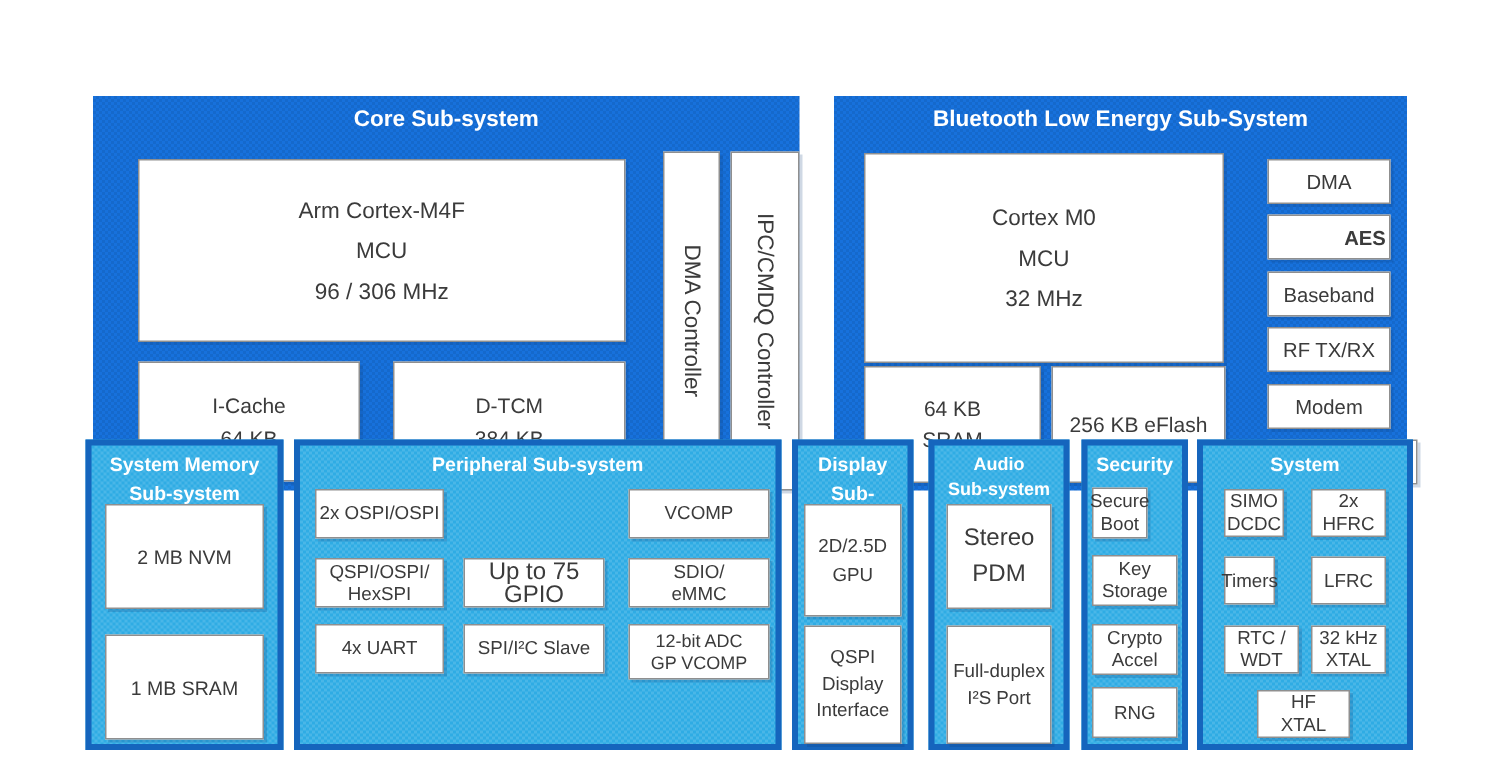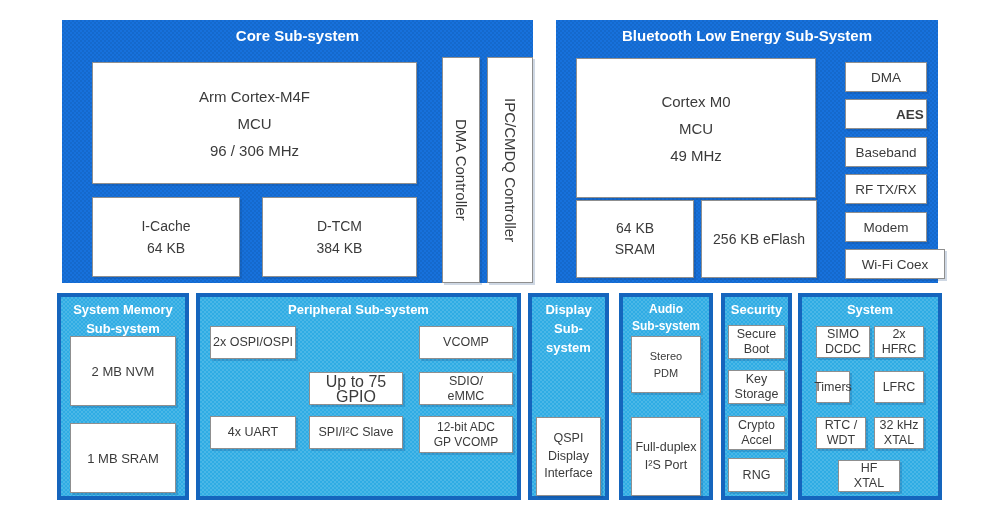--- a/index.html
+++ b/index.html
@@ -14,7 +14,7 @@
     background-image:
       linear-gradient(45deg, rgba(0,0,0,.07) 25%, transparent 25% 75%, rgba(0,0,0,.07) 75%),
       linear-gradient(45deg, rgba(0,0,0,.07) 25%, transparent 25% 75%, rgba(0,0,0,.07) 75%);
-    background-position:0 0,2px 2px;background-size:4px 4px;
+    background-position:0 0,2px 2px;background-size:4px 4px;margin-top:44px;
   }
   
   .light{

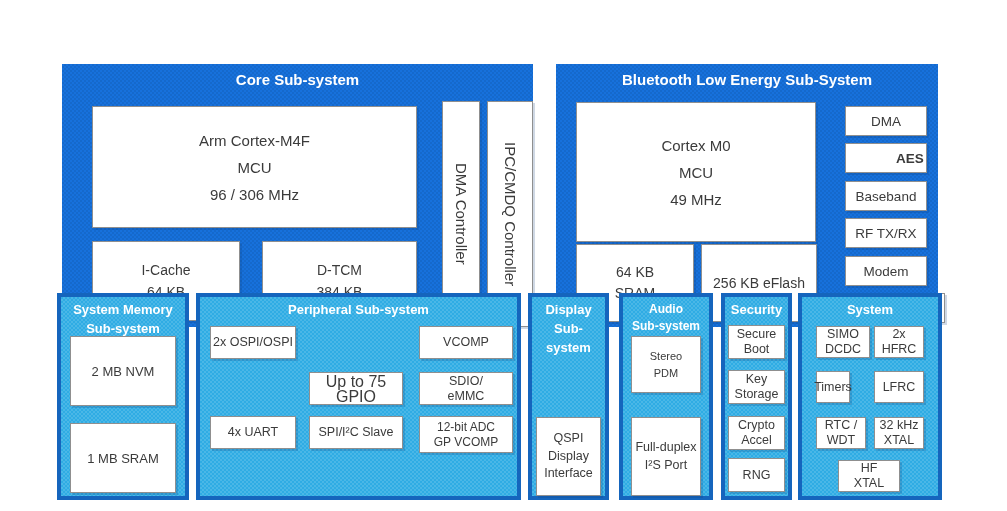--- a/index.html
+++ b/index.html
@@ -60,7 +60,7 @@
     <div class="ptitle" style="top:5px;font-size:15px">Bluetooth Low Energy Sub-System</div>
     <div class="wbox" style="left:20px;top:38px;width:240px;height:140px;font-size:15px;line-height:1.8">Cortex M0
 MCU
-49 MHz</div>
+32 MHz</div>
     <div class="wbox" style="left:20px;top:180px;width:118px;height:78px;font-size:14px;line-height:1.5">64 KB
 SRAM</div>
     <div class="wbox" style="left:145px;top:180px;width:116px;height:78px;font-size:14px;line-height:1.5">256 KB eFlash</div>

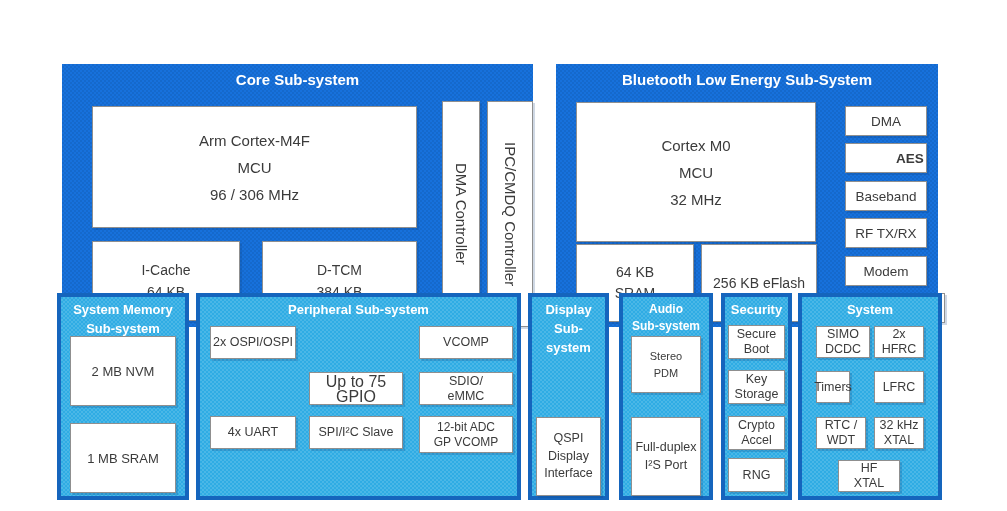--- a/index.html
+++ b/index.html
@@ -111,7 +111,7 @@
 
   <section class="panel light" style="left:721px;top:293px;width:71px;height:207px">
     <div class="ptitle" style="top:4px;font-size:13px">Security</div>
-    <div class="wbox" style="left:3px;top:28px;width:57px;height:34px;font-size:12.5px;line-height:15px">Secure
+    <div class="wbox" style="left:3px;top:28px;width:37px;height:34px;font-size:12.5px;line-height:15px">Secure
 Boot</div>
     <div class="wbox" style="left:3px;top:73px;width:57px;height:34px;font-size:12.5px;line-height:15px">Key
 Storage</div>

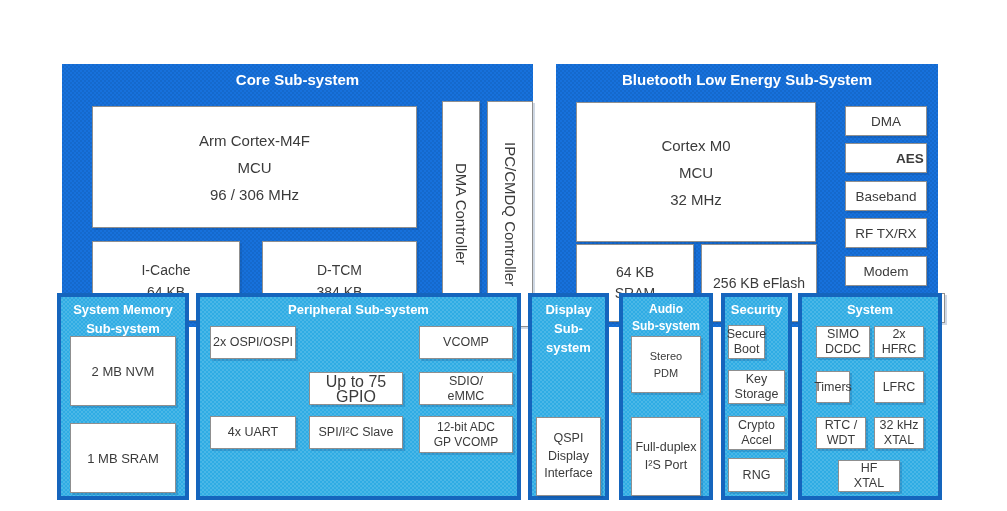--- a/index.html
+++ b/index.html
@@ -122,7 +122,7 @@
 
   <section class="panel light" style="left:798px;top:293px;width:144px;height:207px">
     <div class="ptitle" style="top:4px;font-size:13px">System</div>
-    <div class="wbox" style="left:14px;top:29px;width:54px;height:32px;font-size:12.5px;line-height:15px">SIMO
+    <div class="wbox" style="left:14px;top:29px;width:40px;height:32px;font-size:12.5px;line-height:15px">SIMO
 DCDC</div>
     <div class="wbox" style="left:72px;top:29px;width:50px;height:32px;font-size:12.5px;line-height:15px">2x
 HFRC</div>

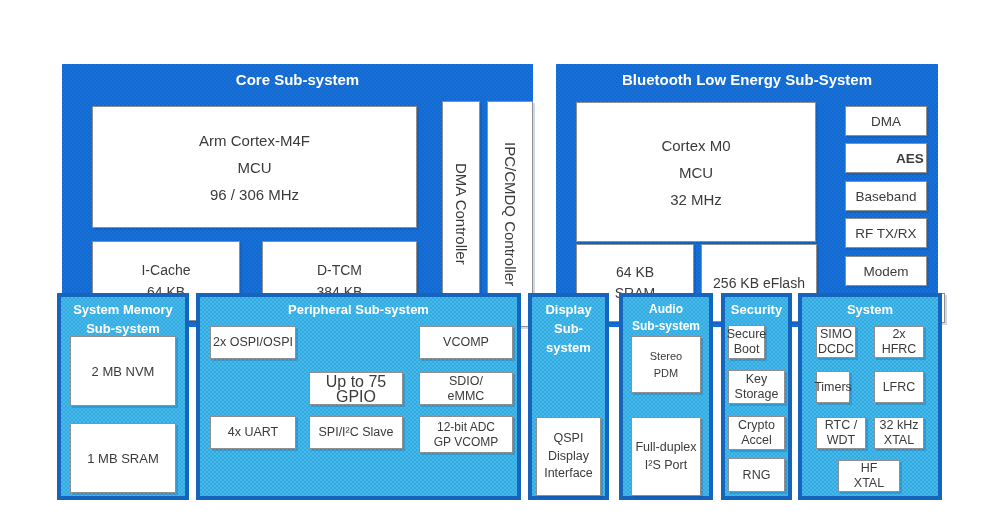--- a/index.html
+++ b/index.html
@@ -95,6 +95,8 @@
   <section class="panel light" style="left:528px;top:293px;width:81px;height:207px">
     <div class="ptitle" style="top:4px;font-size:13px">Display
 Sub-system</div>
+    <div class="wbox" style="left:4px;top:39px;width:65px;height:75px;font-size:12.5px;line-height:1.5">2D/2.5D
+GPU</div>
     <div class="wbox" style="left:4px;top:120px;width:65px;height:79px;font-size:12.5px;line-height:1.4">QSPI
 Display
 Interface</div>

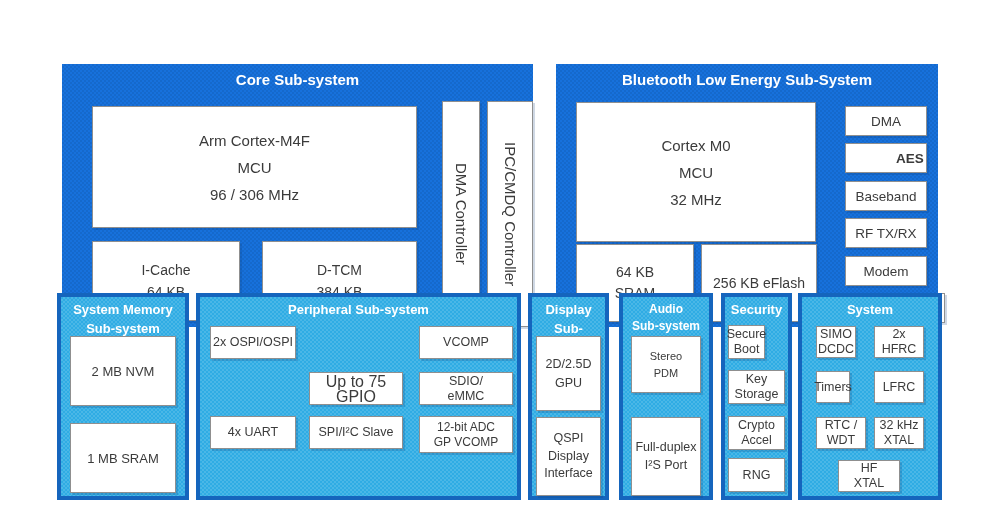--- a/index.html
+++ b/index.html
@@ -105,7 +105,7 @@
   <section class="panel light" style="left:619px;top:293px;width:94px;height:207px">
     <div class="ptitle" style="top:4px;font-size:12px">Audio
 Sub-system</div>
-    <div class="wbox" style="left:8px;top:39px;width:70px;height:57px;font-size:11px;line-height:1.5">Stereo
+    <div class="wbox" style="left:8px;top:39px;width:70px;height:70px;font-size:16px;line-height:1.5">Stereo
 PDM</div>
     <div class="wbox" style="left:8px;top:120px;width:70px;height:79px;font-size:12.5px;line-height:1.4">Full-duplex
 I²S Port</div>

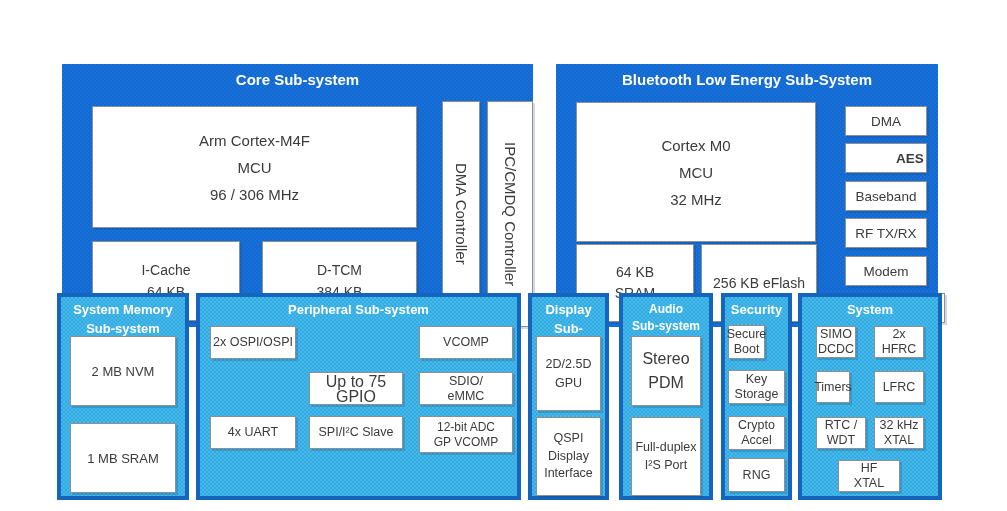--- a/index.html
+++ b/index.html
@@ -83,6 +83,8 @@
     <div class="ptitle" style="top:4px;font-size:13px">Peripheral Sub-system</div>
     <div class="wbox" style="left:10px;top:29px;width:86px;height:33px;font-size:12.5px;line-height:15px">2x OSPI/OSPI</div>
     <div class="wbox" style="left:219px;top:29px;width:94px;height:33px;font-size:12.5px;line-height:15px">VCOMP</div>
+    <div class="wbox" style="left:10px;top:75px;width:86px;height:33px;font-size:12.5px;line-height:15px">QSPI/OSPI/
+HexSPI</div>
     <div class="wbox" style="left:109px;top:75px;width:94px;height:33px;font-size:16px;line-height:15px">Up to 75 GPIO</div>
     <div class="wbox" style="left:219px;top:75px;width:94px;height:33px;font-size:12.5px;line-height:15px">SDIO/
 eMMC</div>

